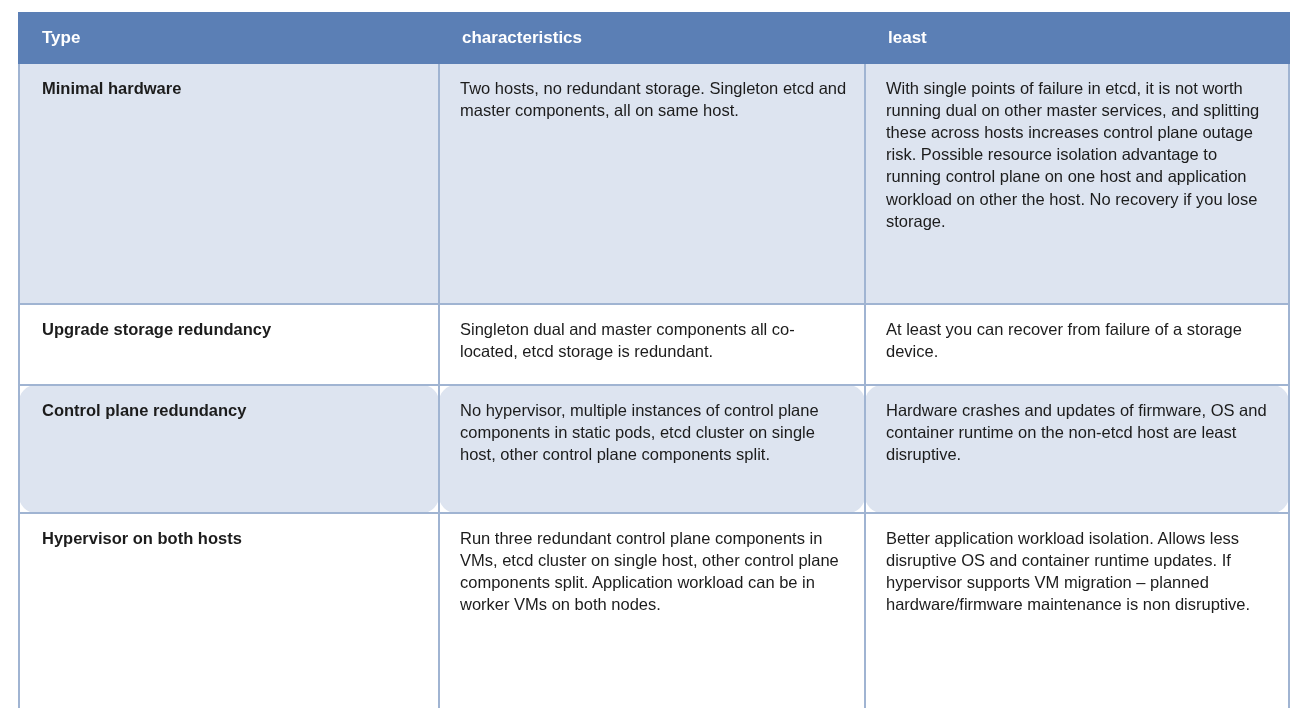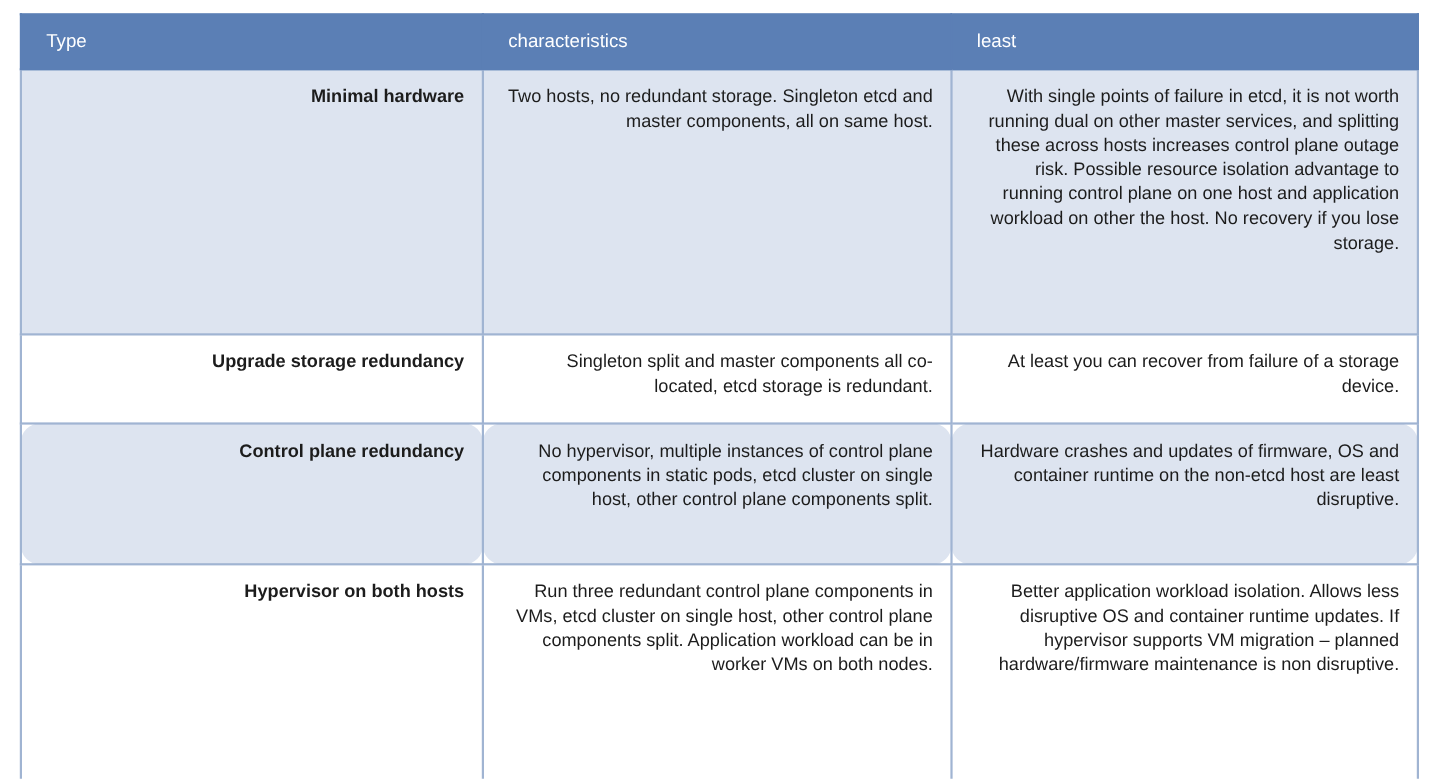--- a/index.html
+++ b/index.html
@@ -39,7 +39,7 @@
     border: 2px solid var(--header-bg);
     text-align: left;
     font-size: 17px;
-    font-weight: 400;
+    font-weight: 700;
     height: 50px;
     padding: 0 16px 0 22px;
     vertical-align: middle;

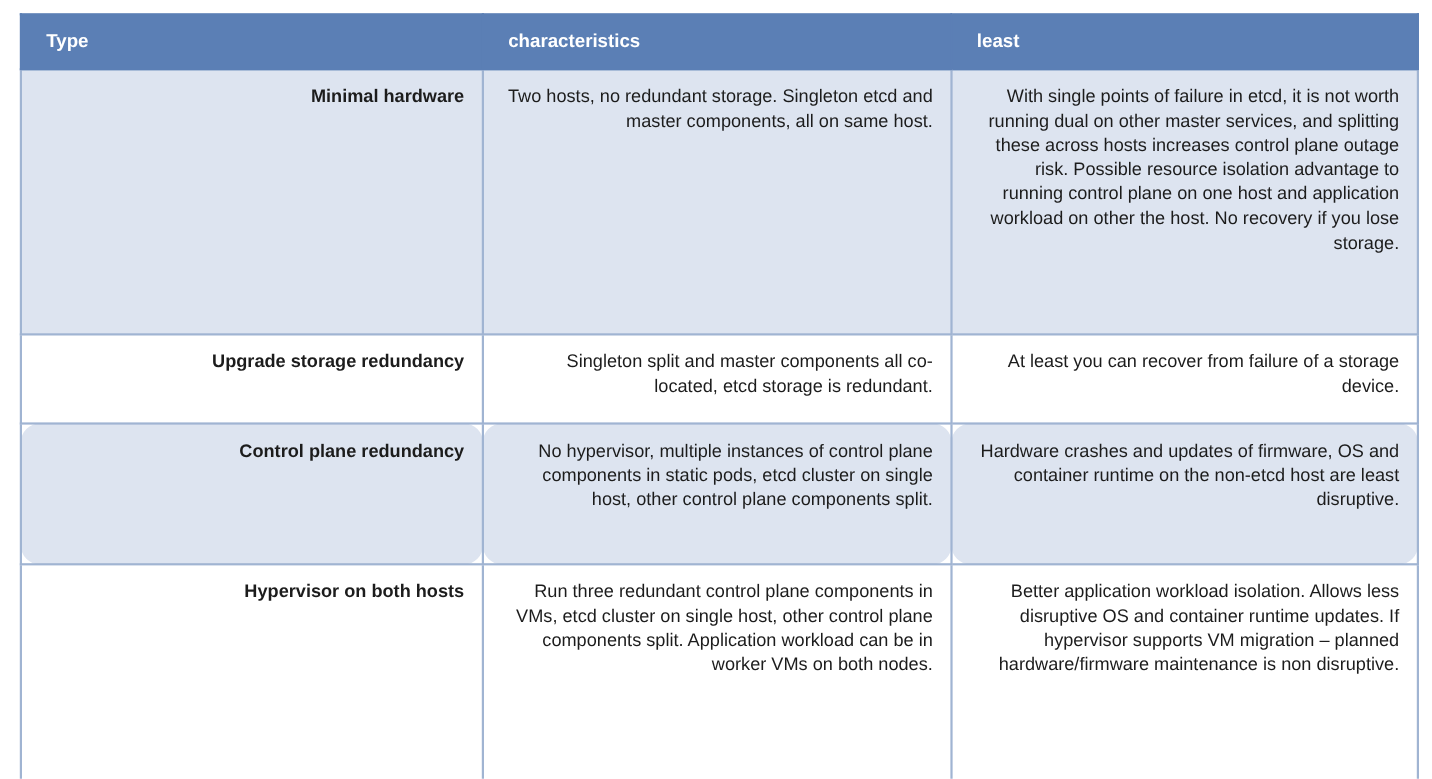--- a/index.html
+++ b/index.html
@@ -51,7 +51,6 @@
     font-size: 16.5px;
     line-height: 1.34;
     color: var(--body-text);
-    text-align: right;
   }
   tbody td.type-cell {
     font-weight: 700;

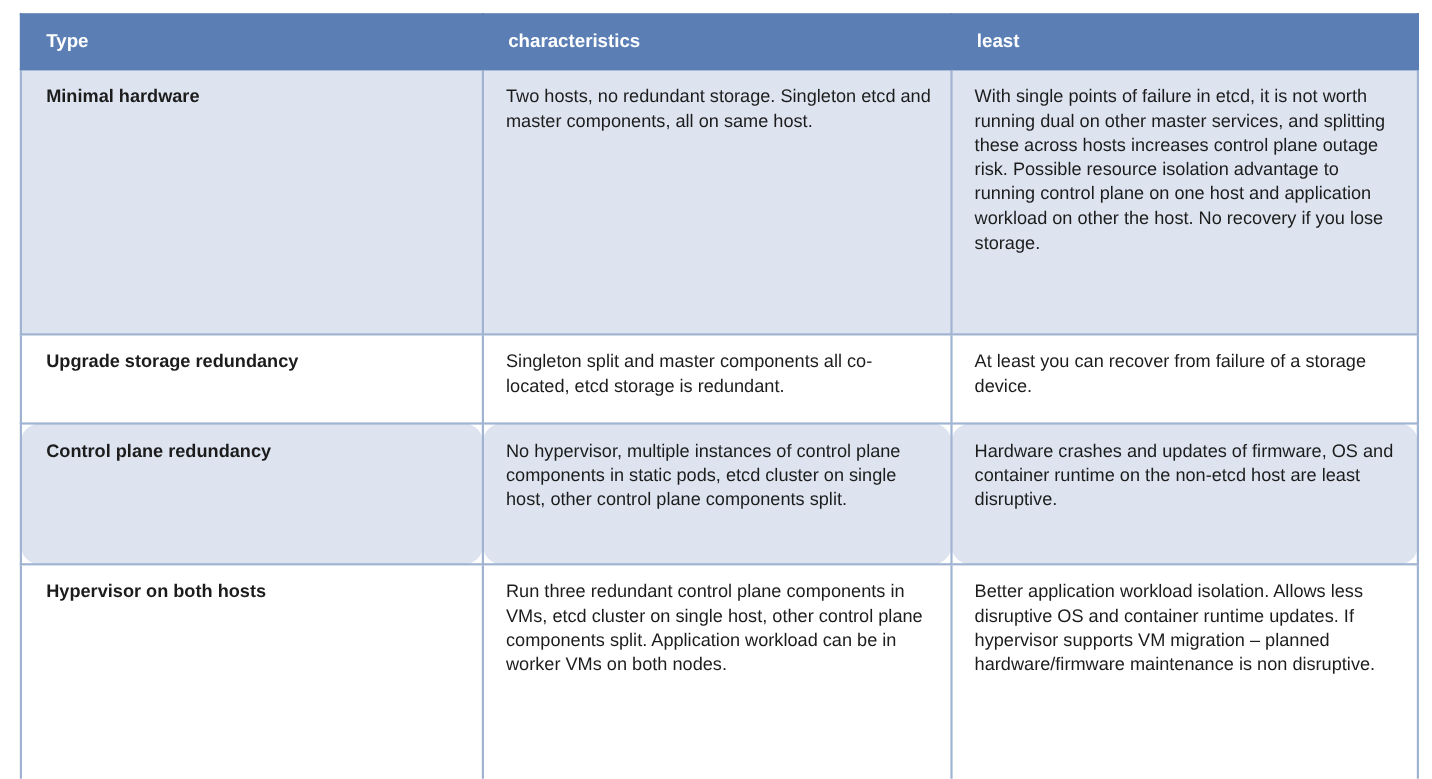--- a/index.html
+++ b/index.html
@@ -90,7 +90,7 @@
 
   <tr>
     <td class="type-cell">Upgrade storage redundancy</td>
-    <td>Singleton split and master components all co-located, etcd storage is redundant.</td>
+    <td>Singleton dual and master components all co-located, etcd storage is redundant.</td>
     <td>At least you can recover from failure of a storage device.</td>
   </tr>
 

